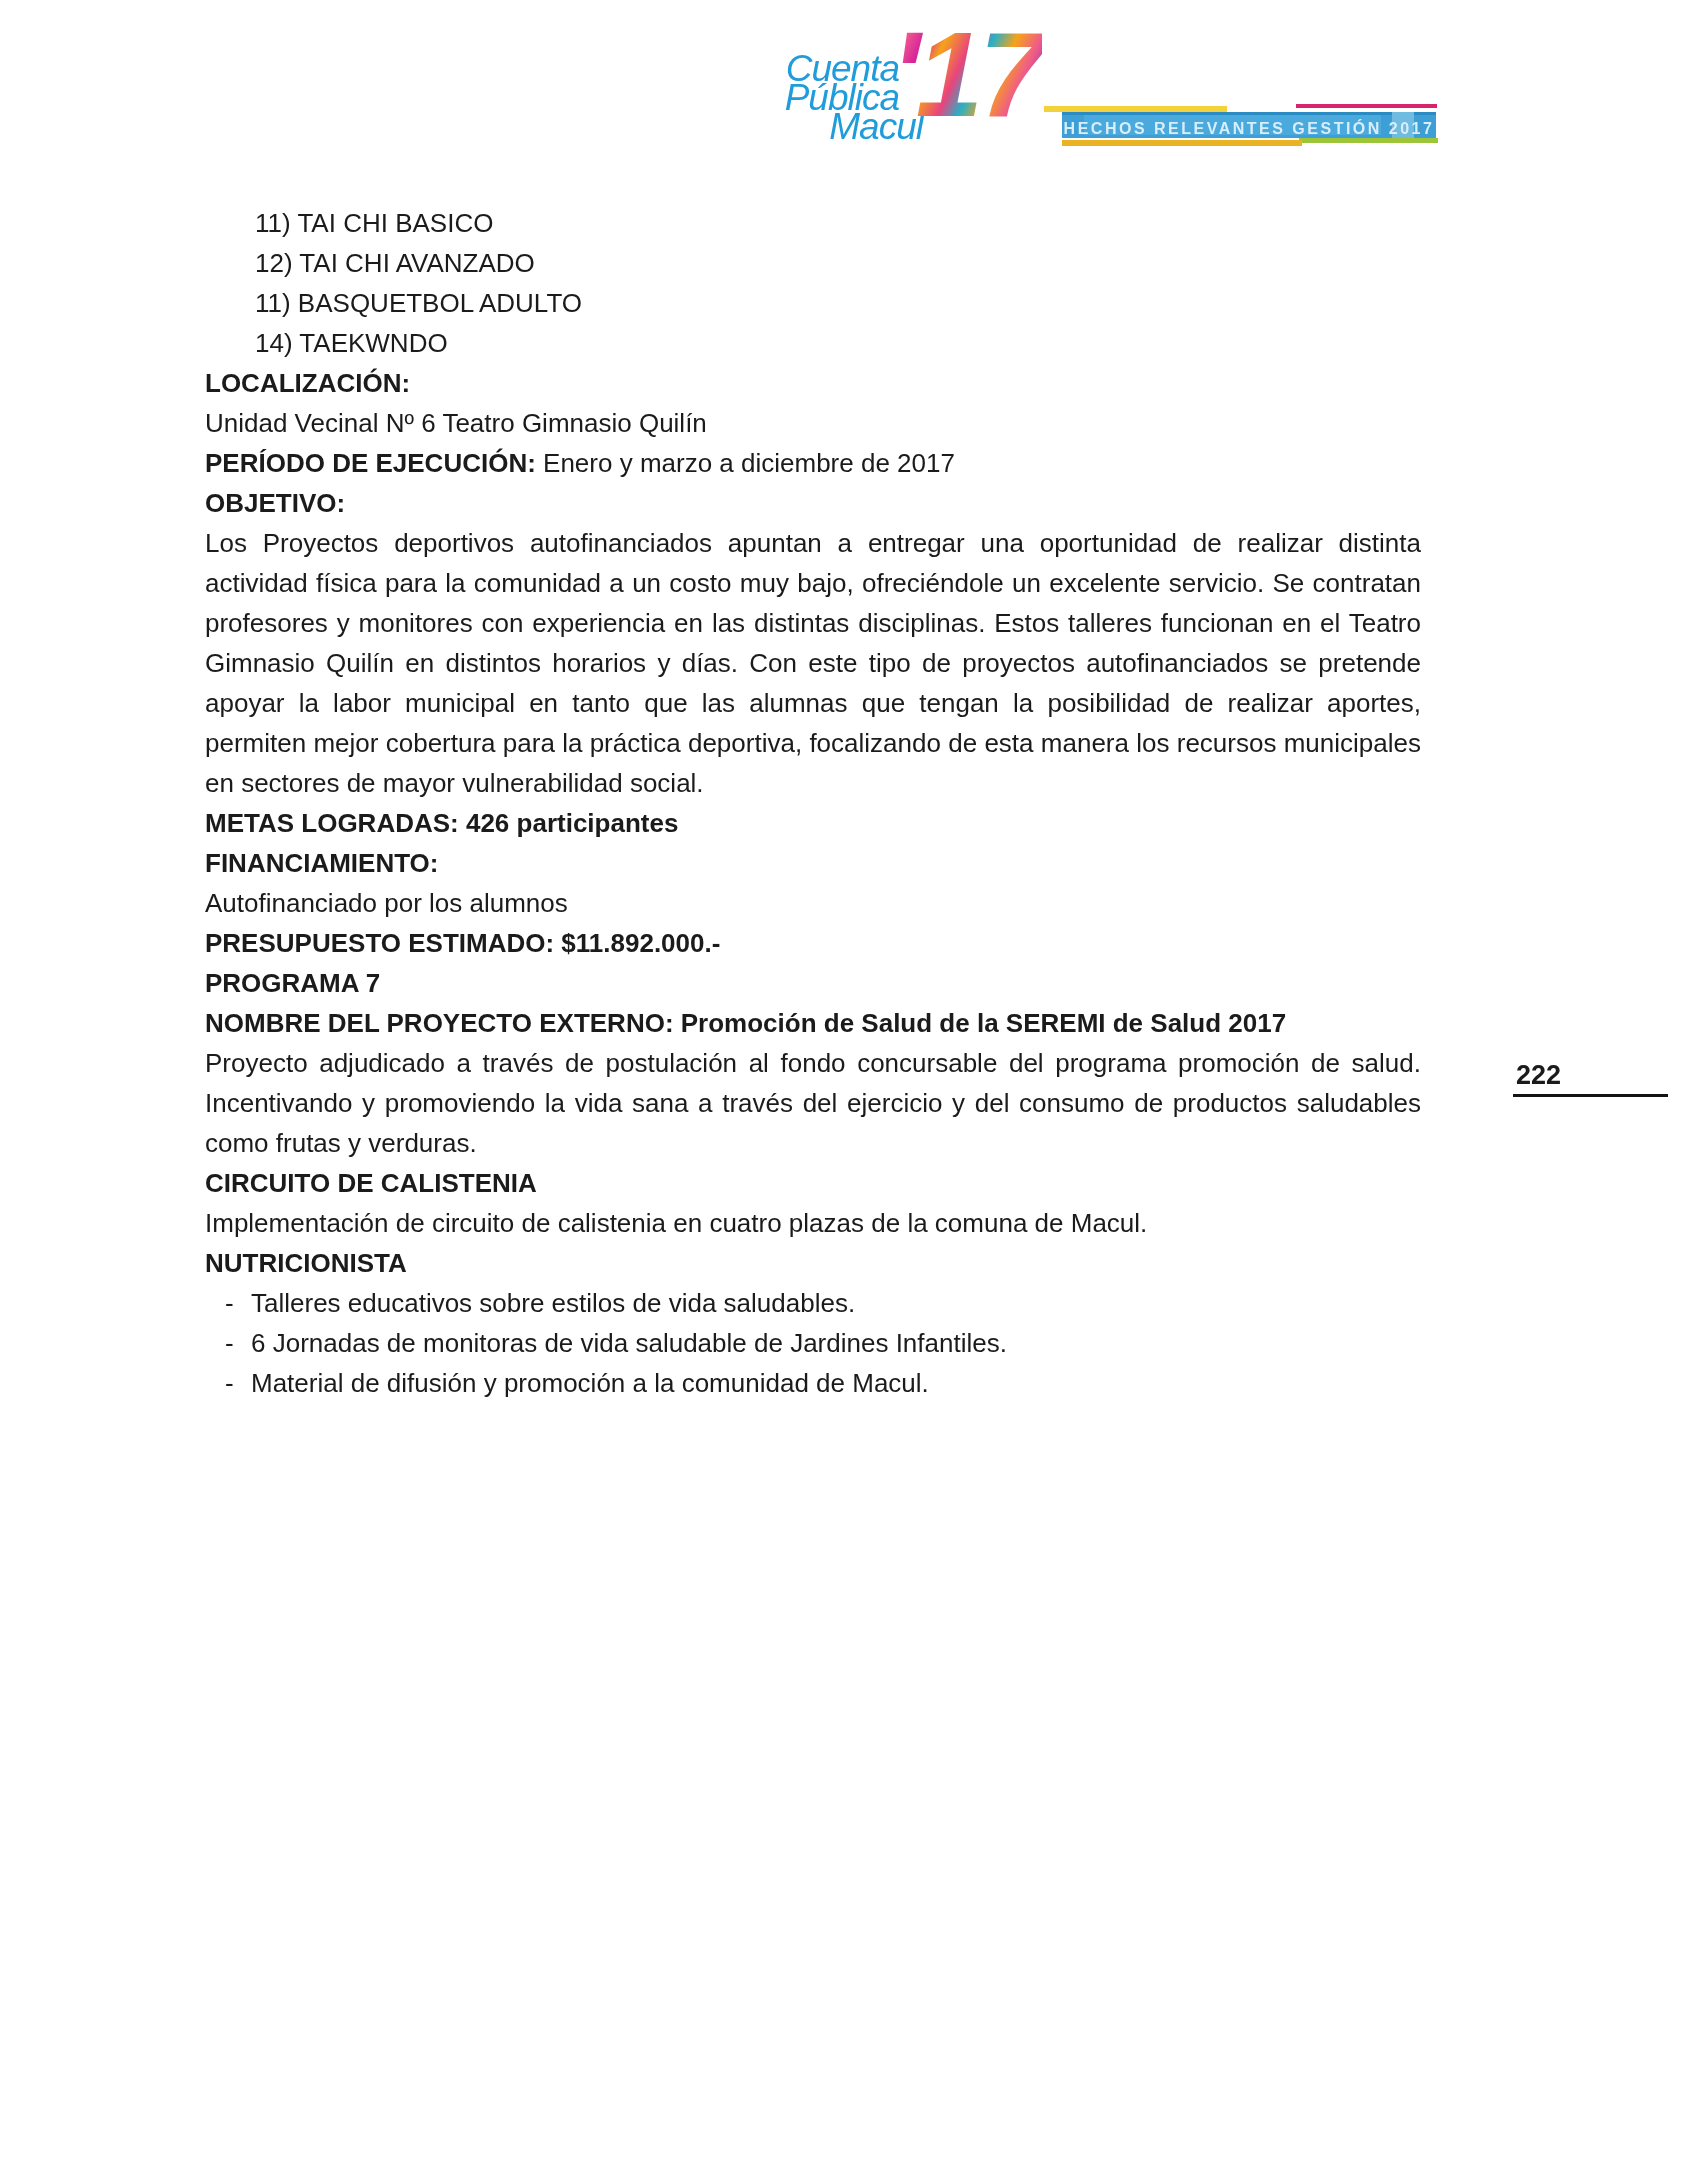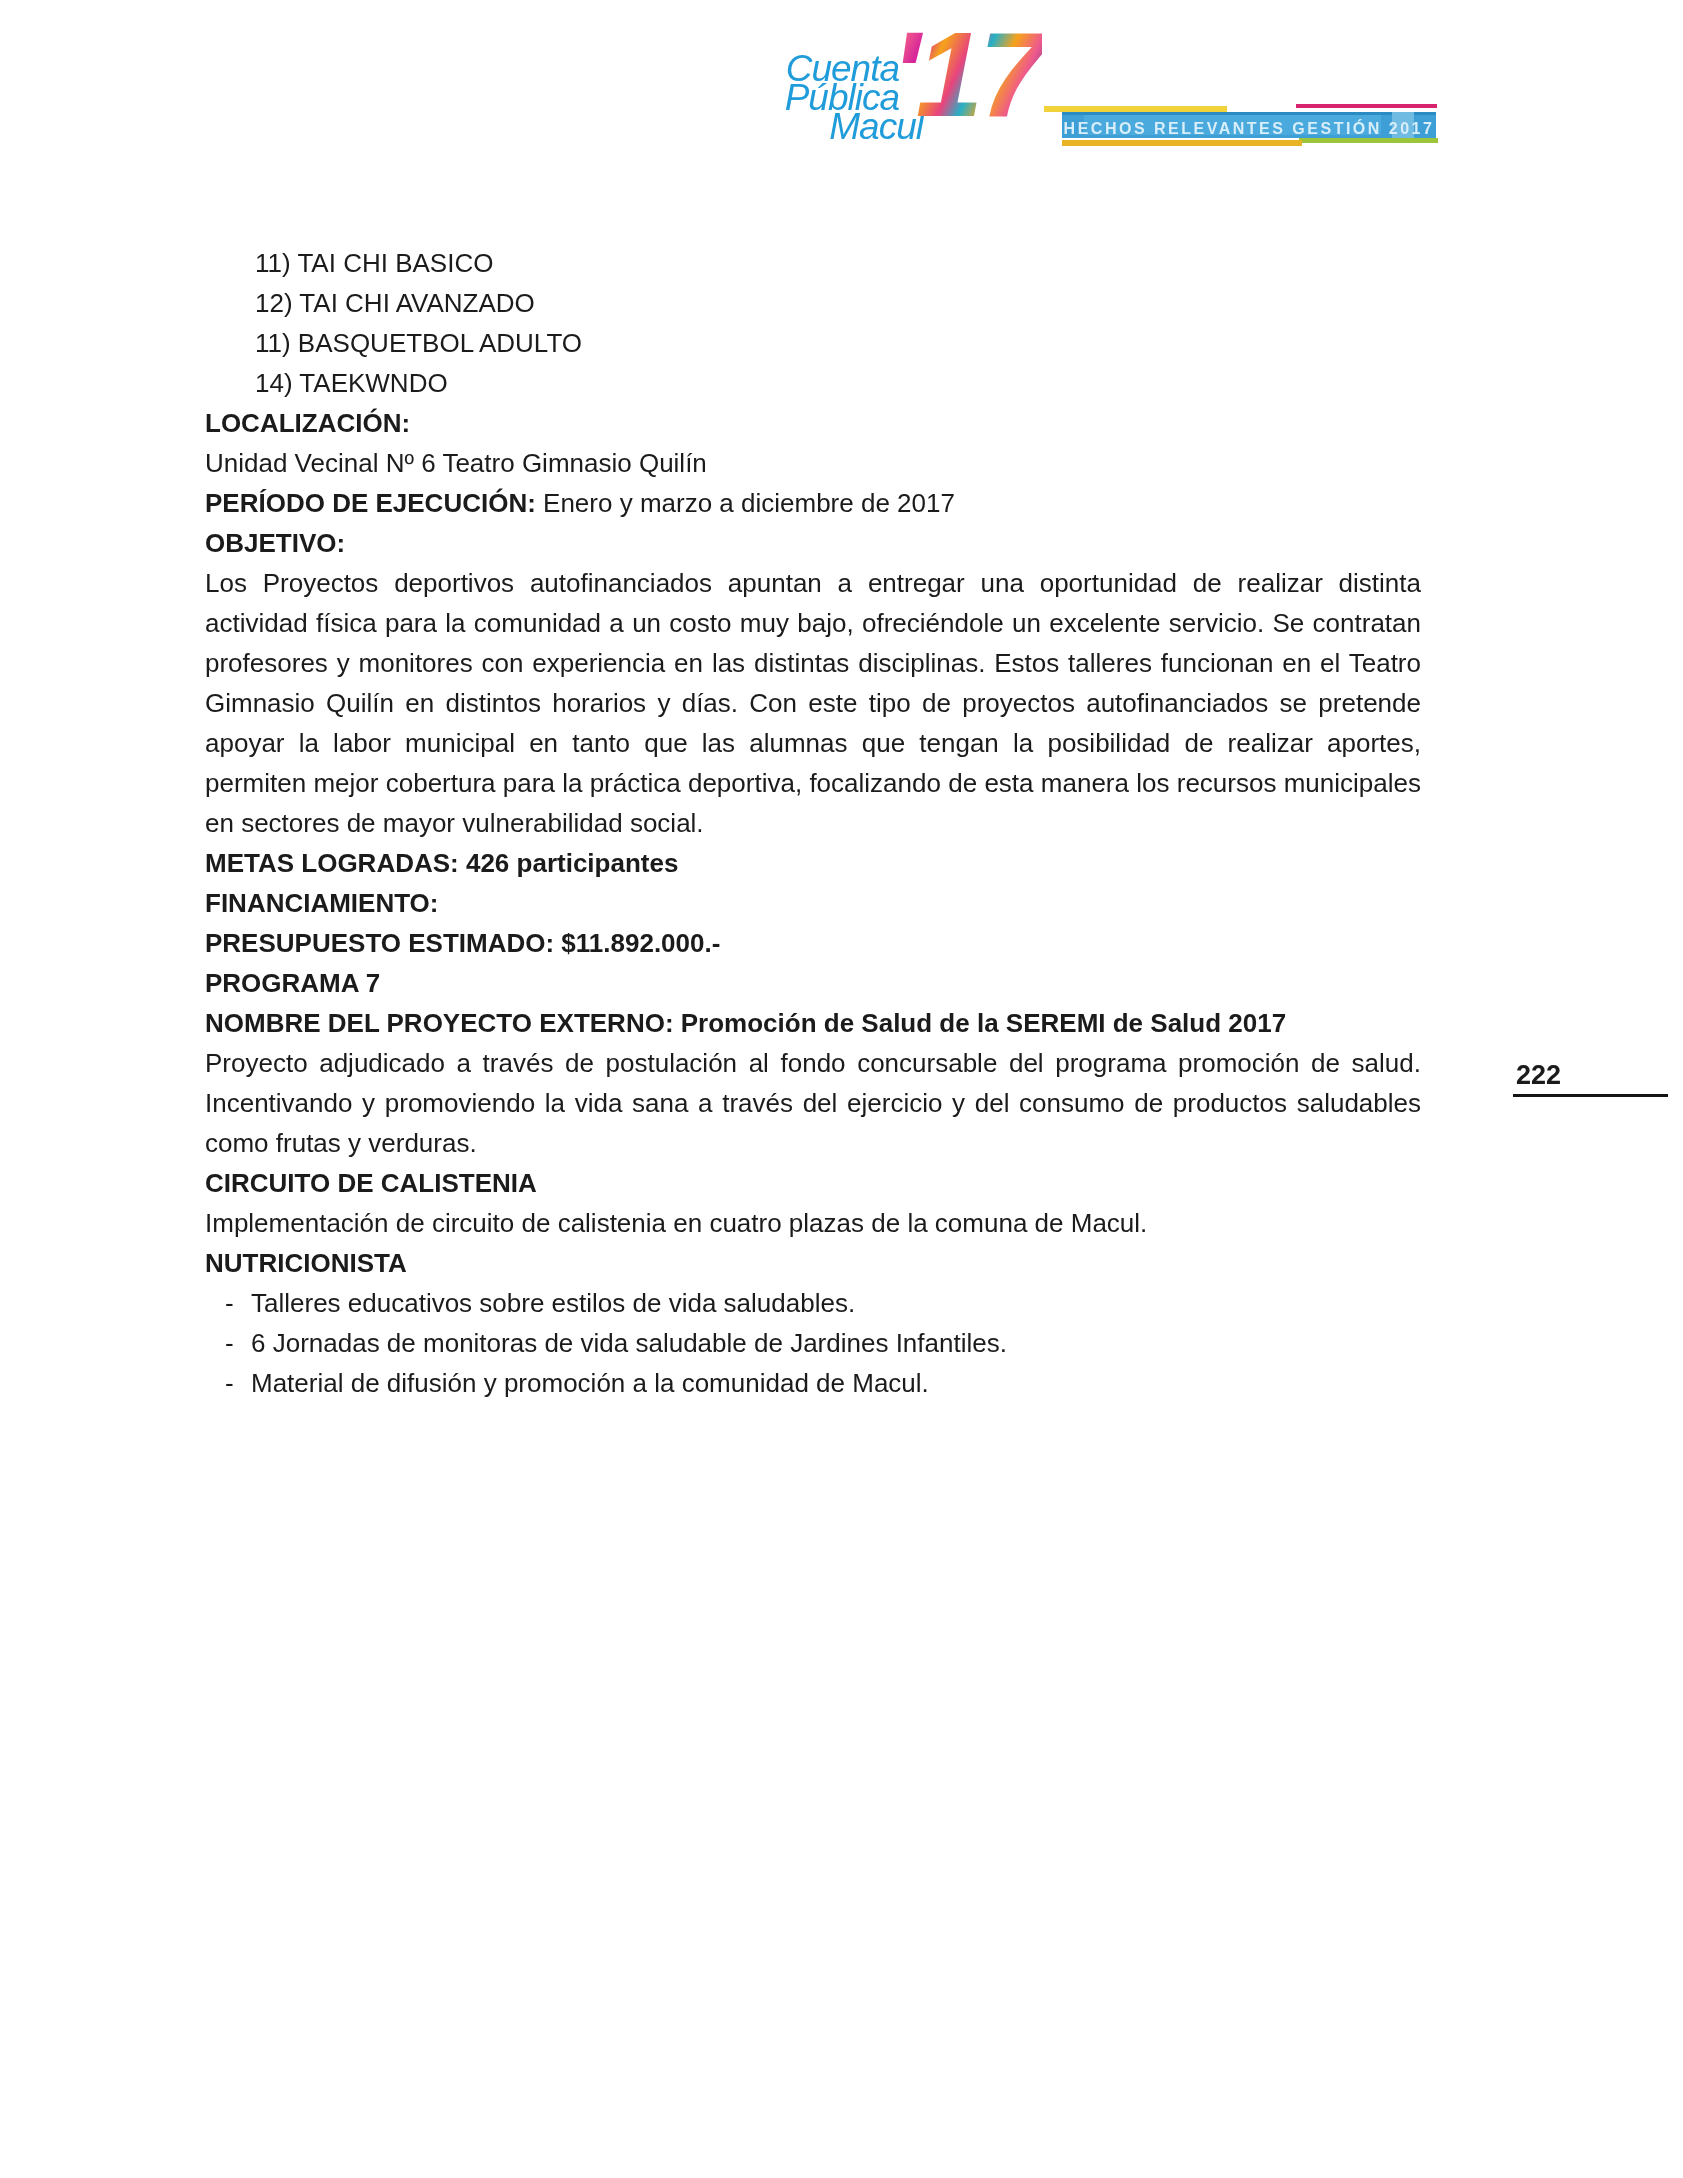--- a/index.html
+++ b/index.html
@@ -45,7 +45,7 @@
              font-size:26px; line-height:40px; }
   .content p, .content div.row { margin:0; }
   b, strong, .bold { font-weight:bold; }
-  .numlist  { padding-left:50px;margin-top:40px; }
+  .numlist  { padding-left:50px; }
   .para     { text-align:justify; }
   .mt-loc   { margin-top:42px; }
   .mt-per   { margin-top:36px; }

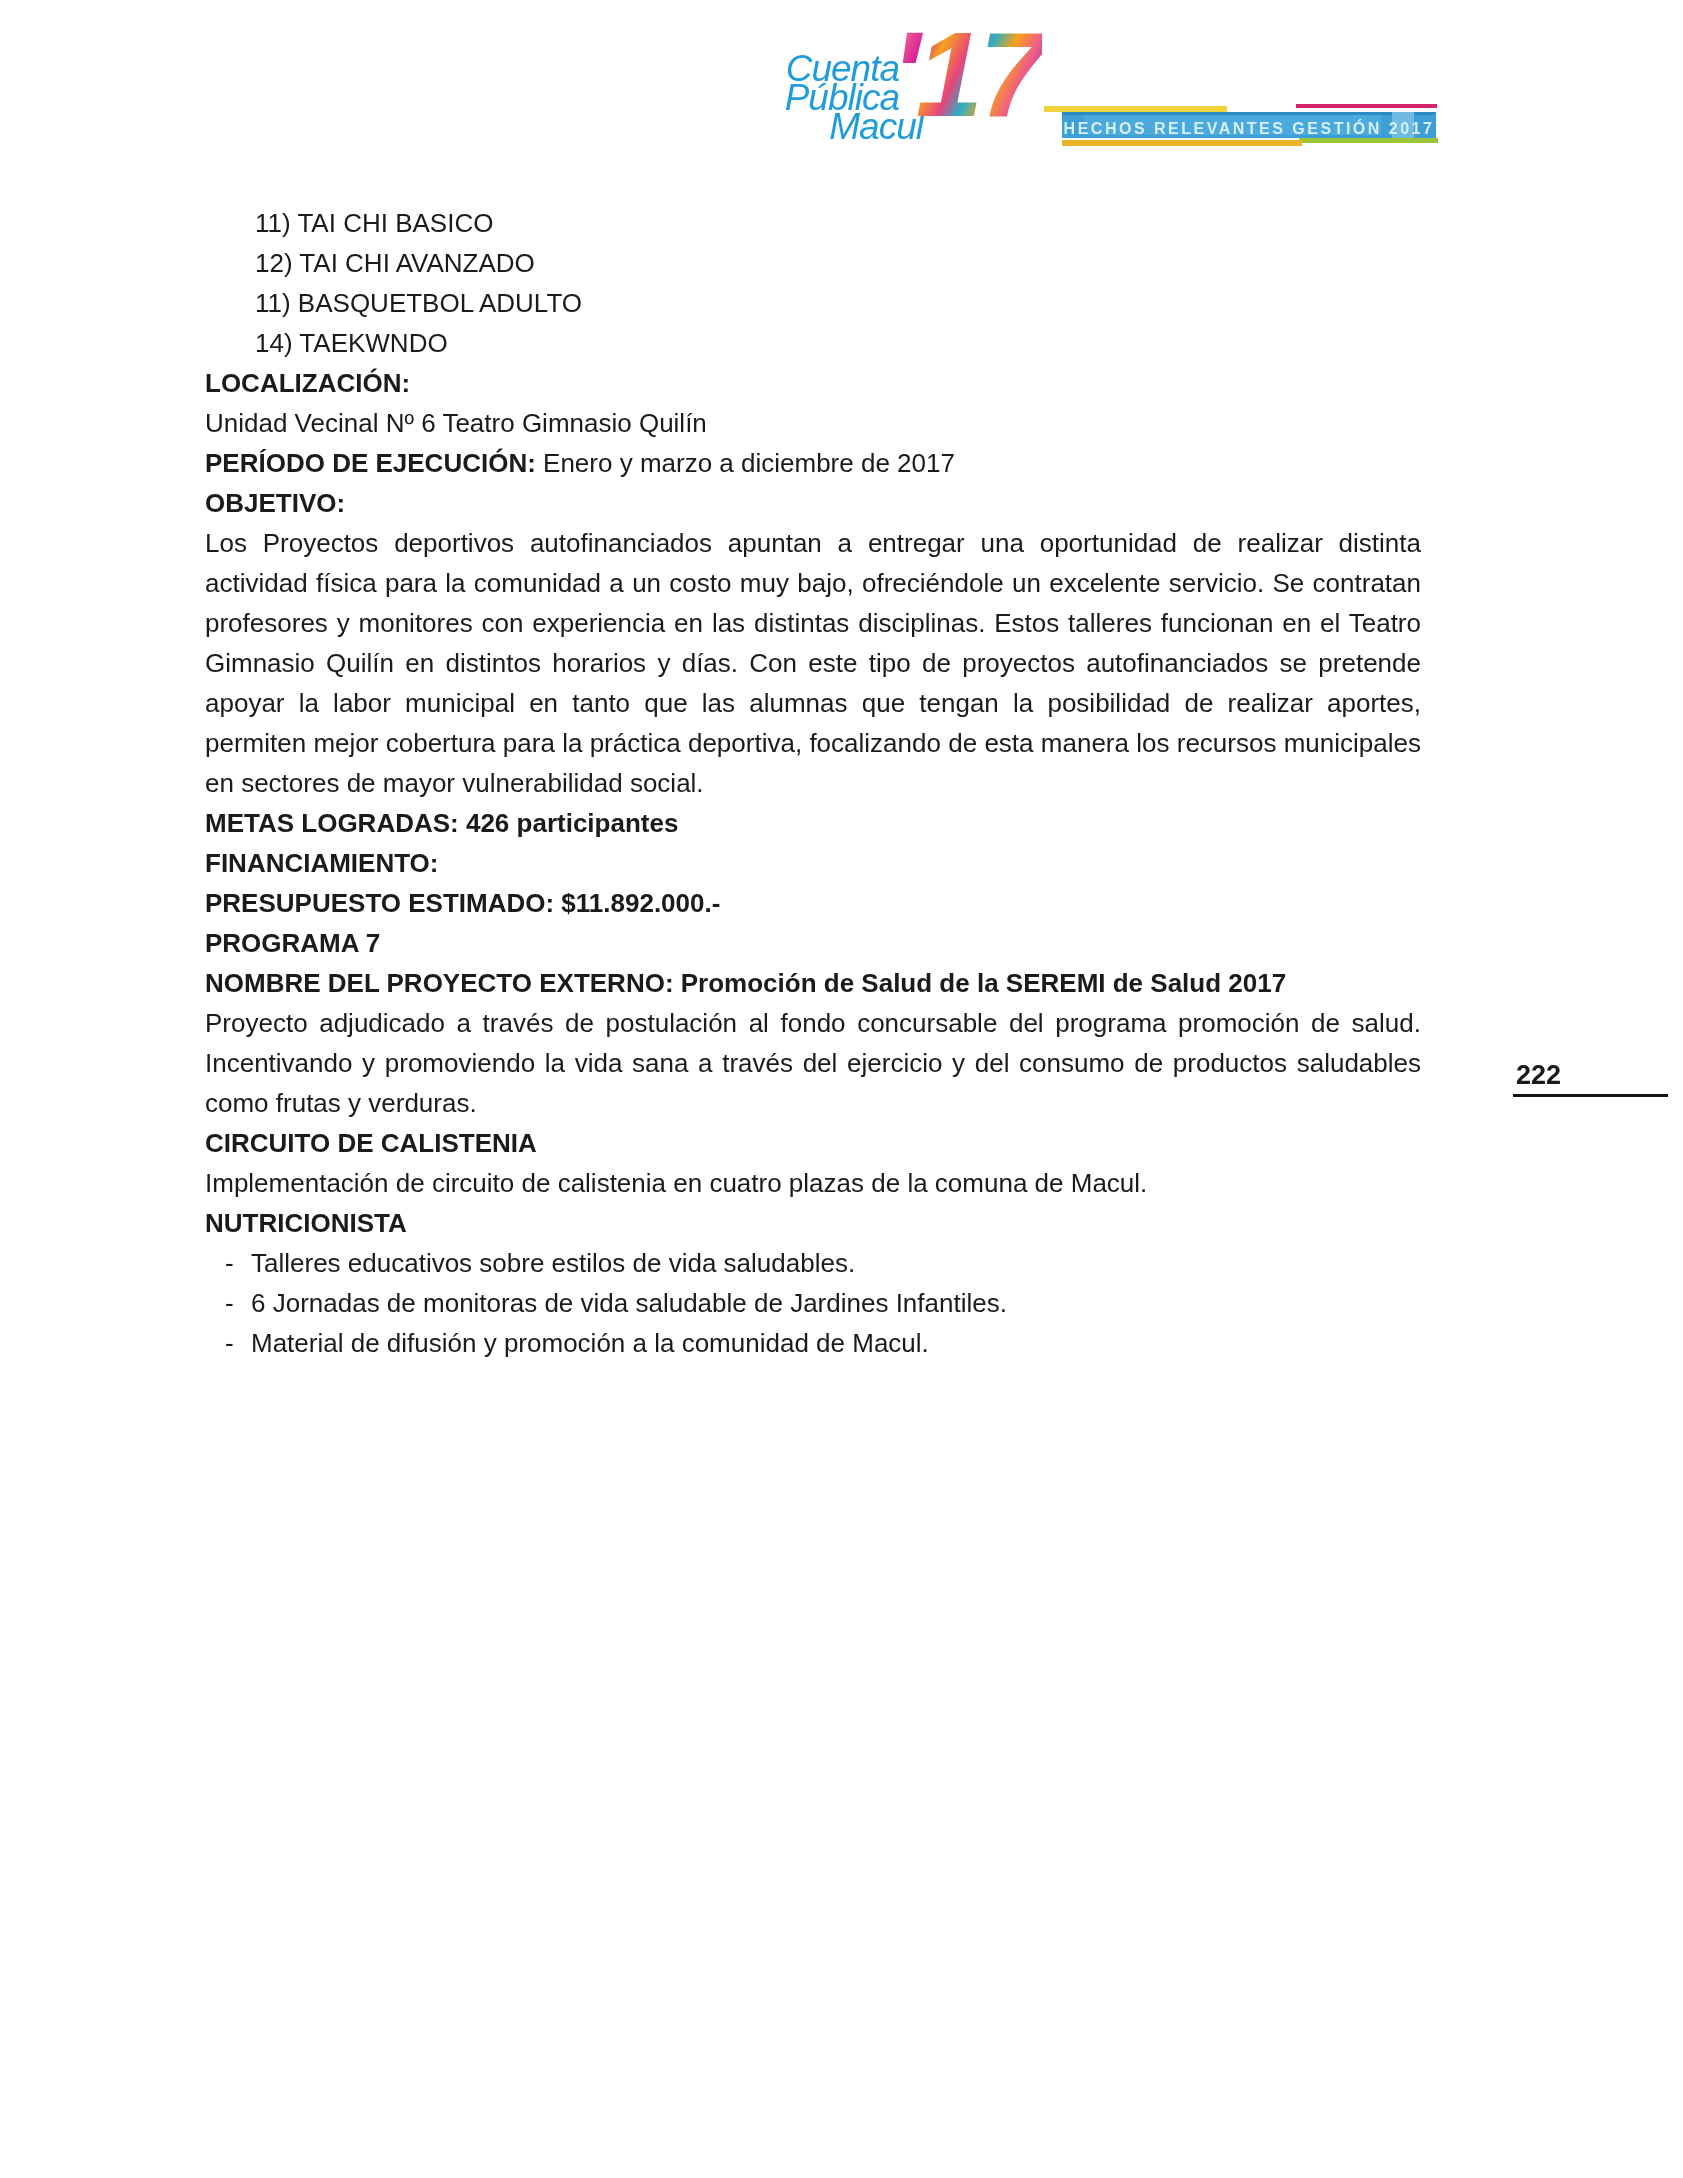--- a/index.html
+++ b/index.html
@@ -109,6 +109,7 @@
     <p class="bold mt-met">METAS LOGRADAS: 426 participantes</p>
 
     <p class="bold mt-fin">FINANCIAMIENTO:</p>
+    <p>Autofinanciado por los alumnos</p>
 
     <p class="bold mt-pre">PRESUPUESTO ESTIMADO: $11.892.000.-</p>
 

